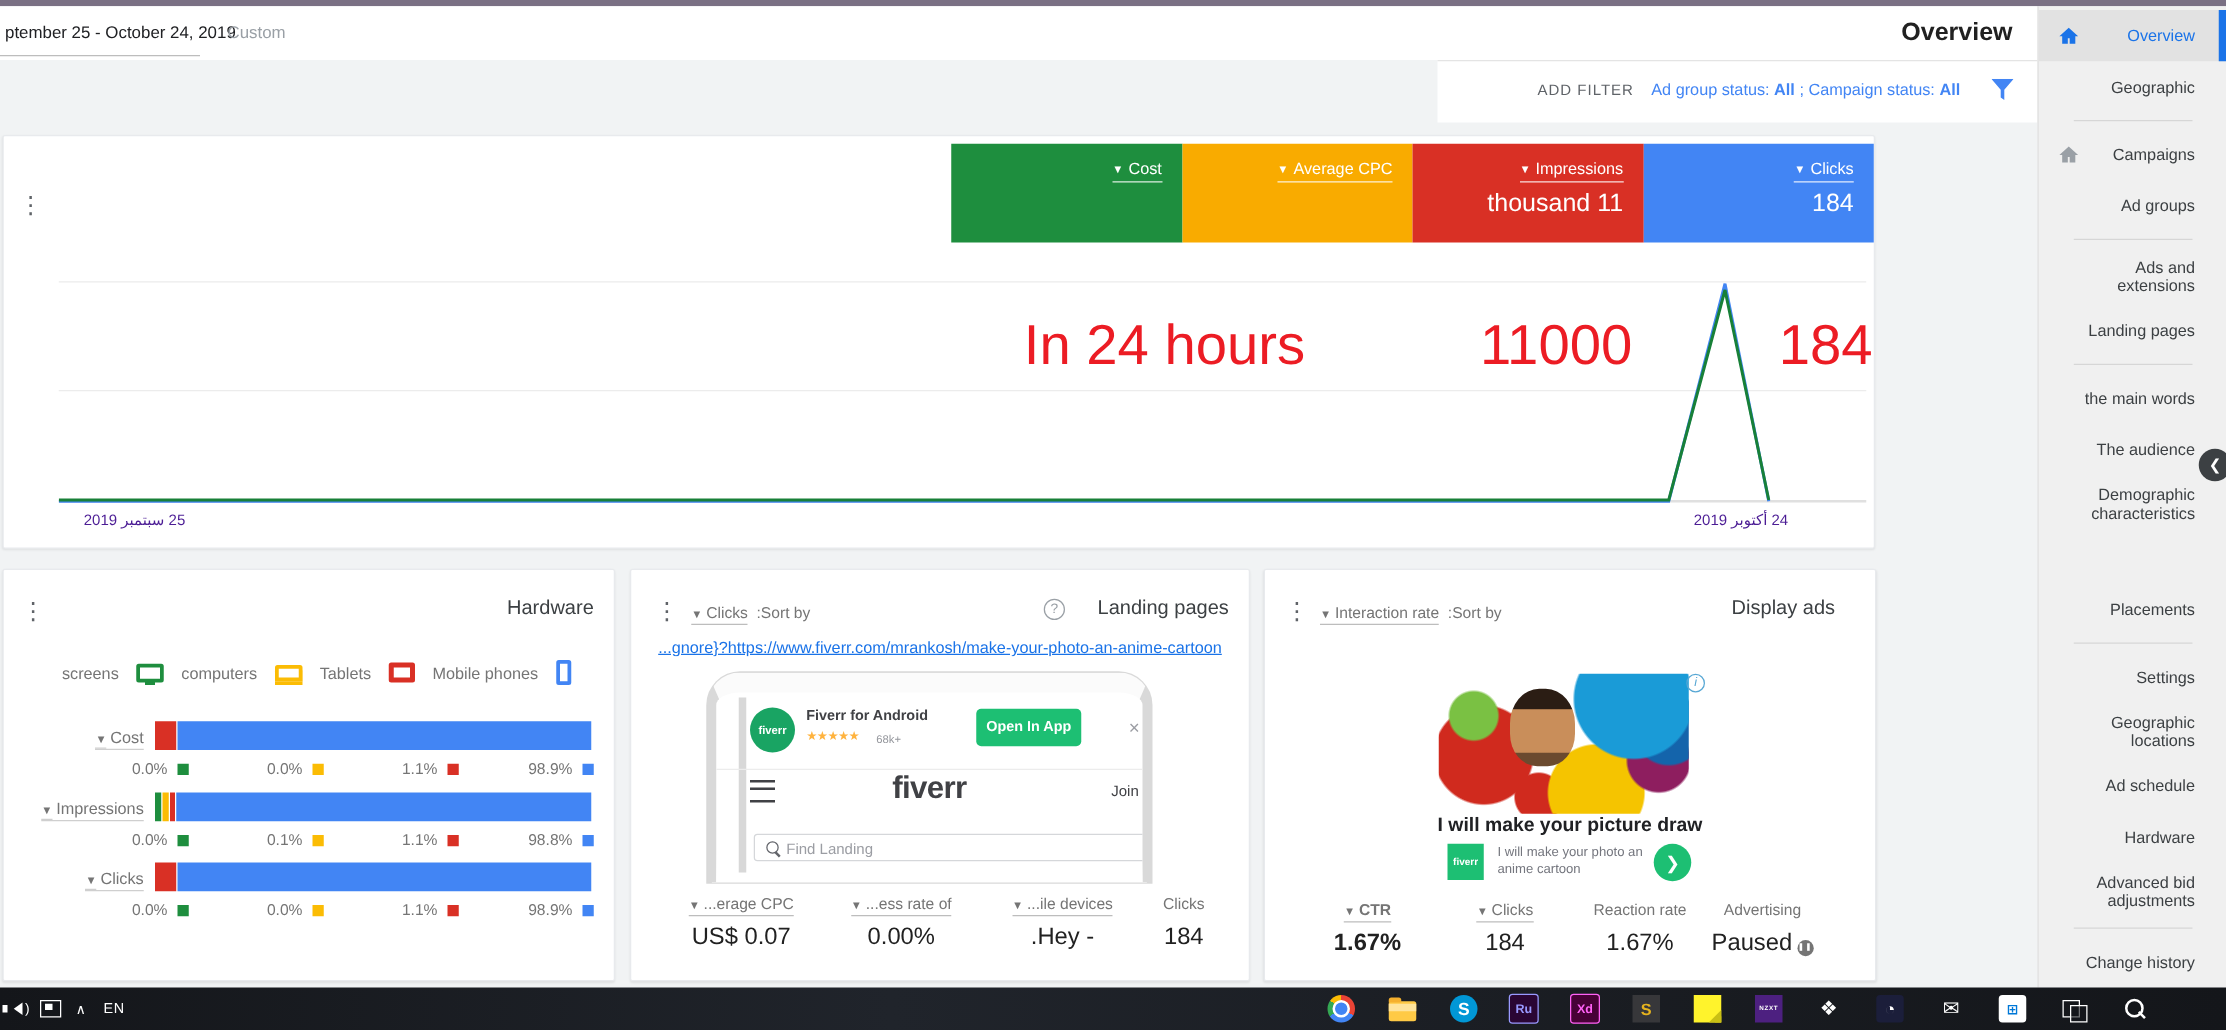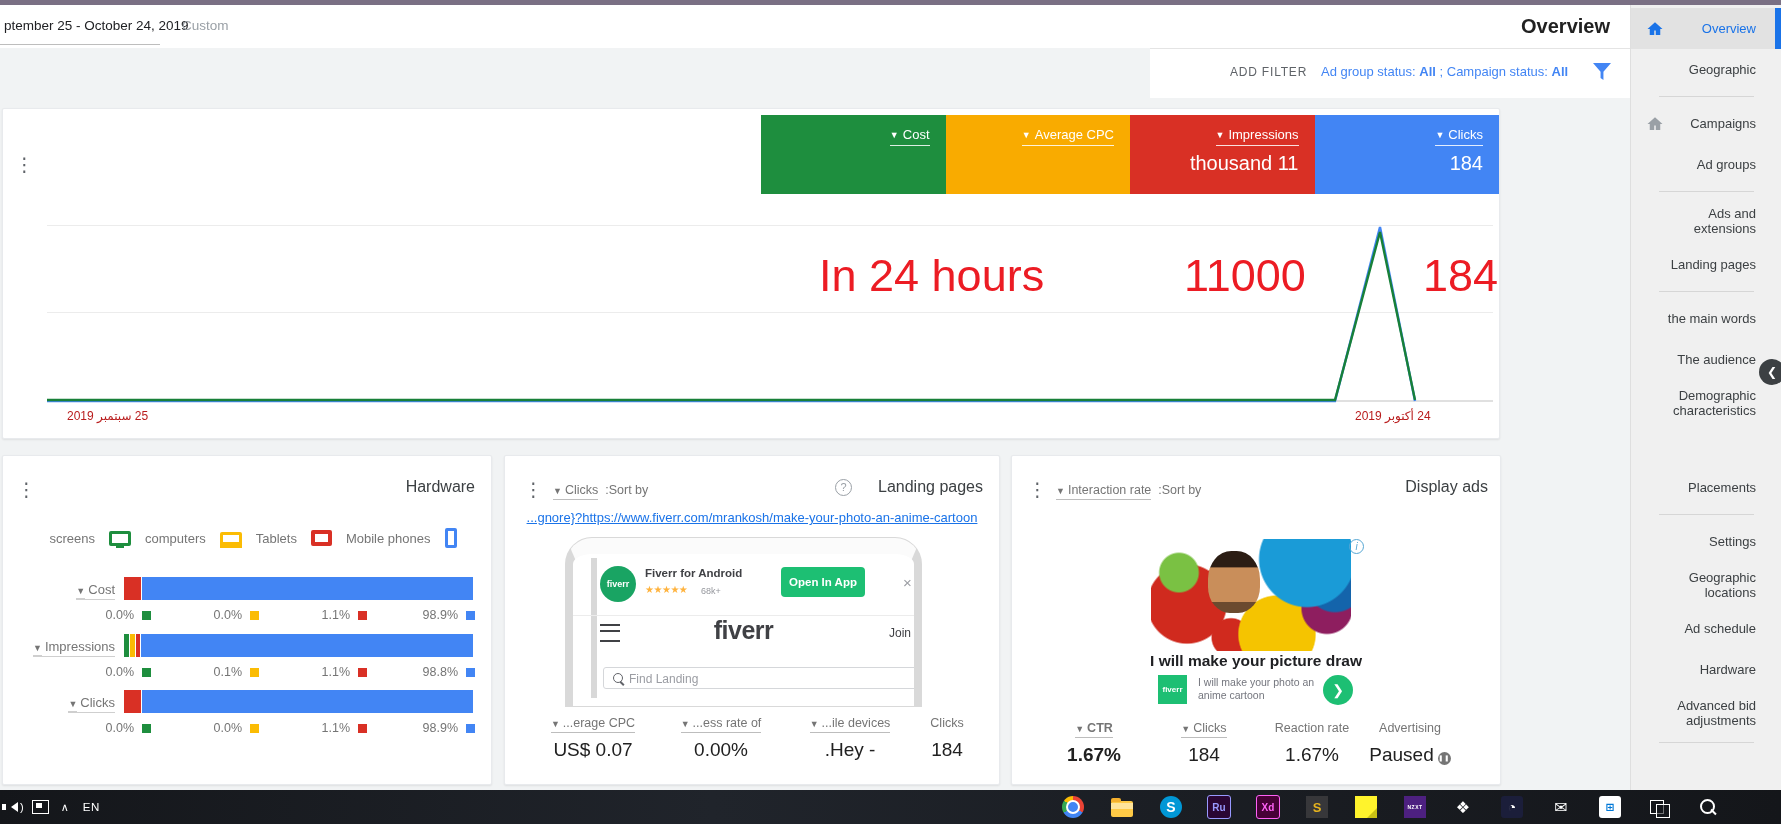--- a/index.html
+++ b/index.html
@@ -33,7 +33,7 @@
   .gridline{position:absolute;left:44px;width:1446px;height:1px;background:#ececec;}
   #axisline{position:absolute;left:44px;top:291px;width:1446px;height:2px;background:#e0e0e0;}
   #plotsvg{position:absolute;left:44px;top:116px;}
-  .axis-label{position:absolute;font-size:12px;color:#b91c1c;}
+  .axis-label{position:absolute;font-size:12px;color:#4c1d95;}
   .ann{position:absolute;font-size:45px;font-weight:500;color:#ec1c24;line-height:1;white-space:nowrap;}
   
   .card-title{position:absolute;font-size:16px;color:#3c4043;}

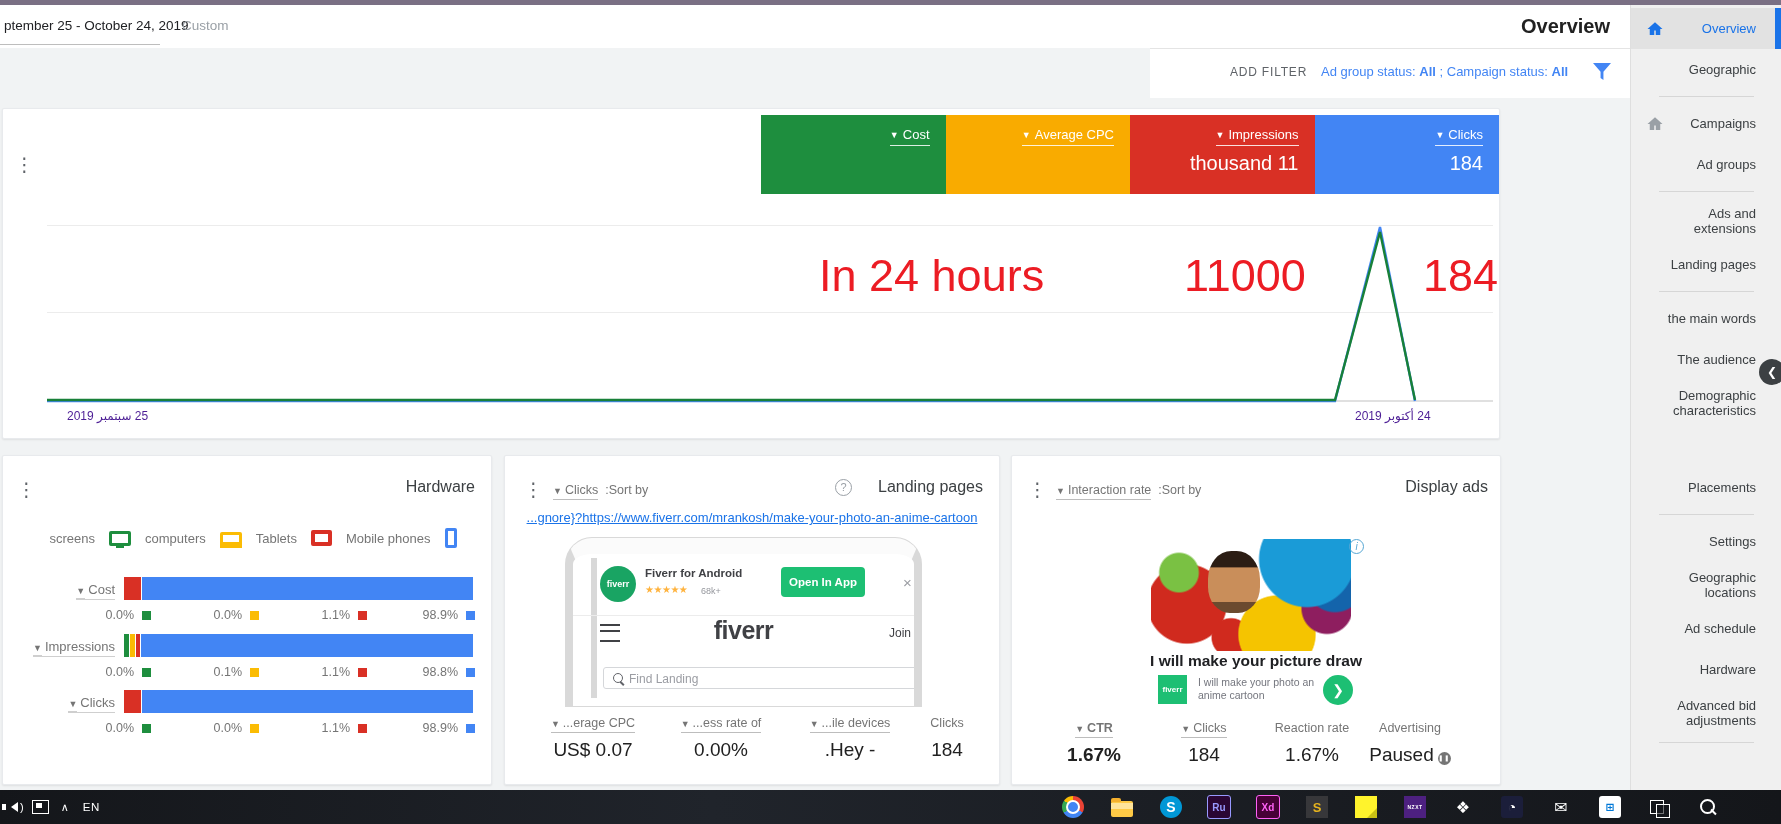--- a/index.html
+++ b/index.html
@@ -346,7 +346,7 @@
   <div id="dacard" class="card">
     <span class="kebab" style="left:16px;top:24px;">⋮</span>
     <span class="sortbar" style="left:44px;top:27px;"><span class="sort-drop"><span class="arr-g">▼</span><span>Interaction rate</span></span>&nbsp;&nbsp;<span>:Sort by</span></span>
-    <div class="card-title" style="right:12px;top:22px;text-align:center;">Display ads</div>
+    <div class="card-title" style="right:32px;top:22px;text-align:center;">Display ads</div>
     <div id="da-art"></div>
     <div id="da-face"></div>
     <div id="da-info">i</div>

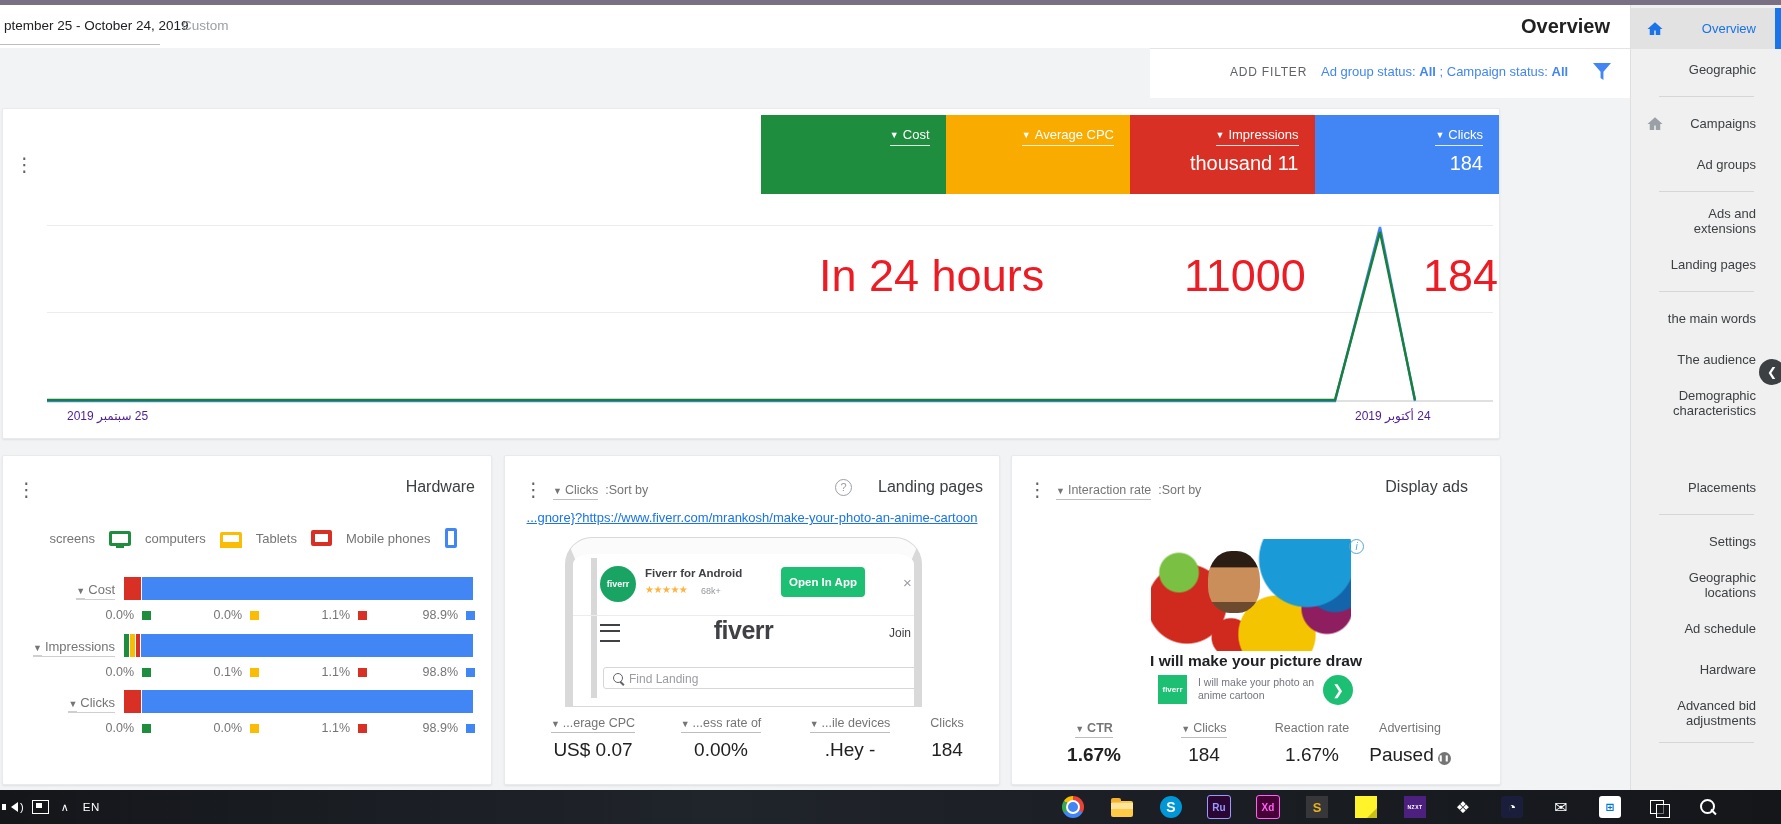--- a/index.html
+++ b/index.html
@@ -403,6 +403,7 @@
       <div class="sb-item" style="top: 685px; height: 46px;">Advanced bid
 adjustments</div>
       <div class="sb-div" style="top: 737px;"></div>
+      <div class="sb-item" style="top: 744px; height: 41px;">Change history</div>
     </div>
   <div id="collapse" class="abs">❮</div>
 

